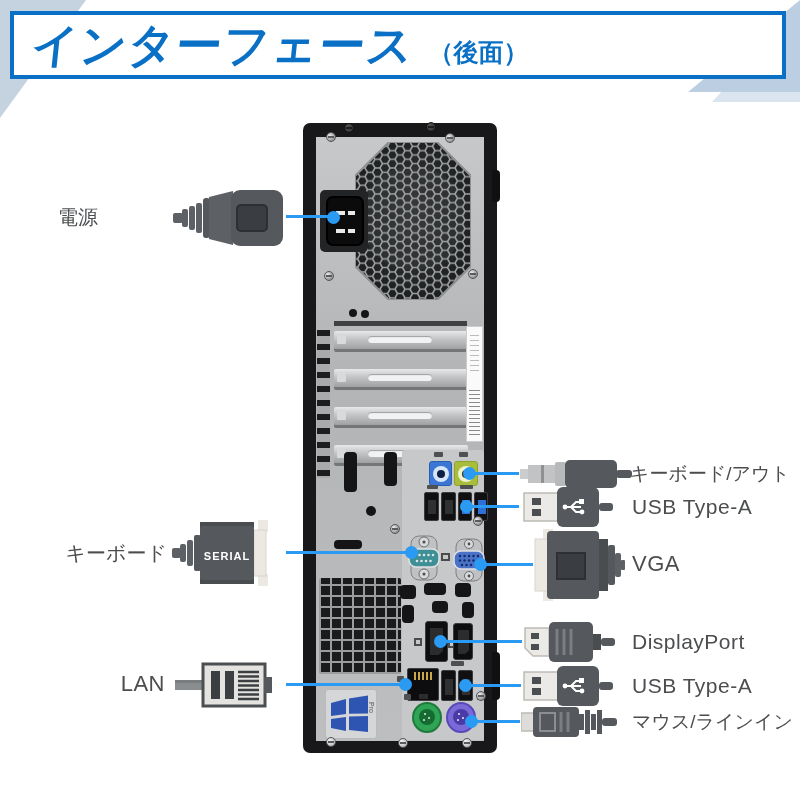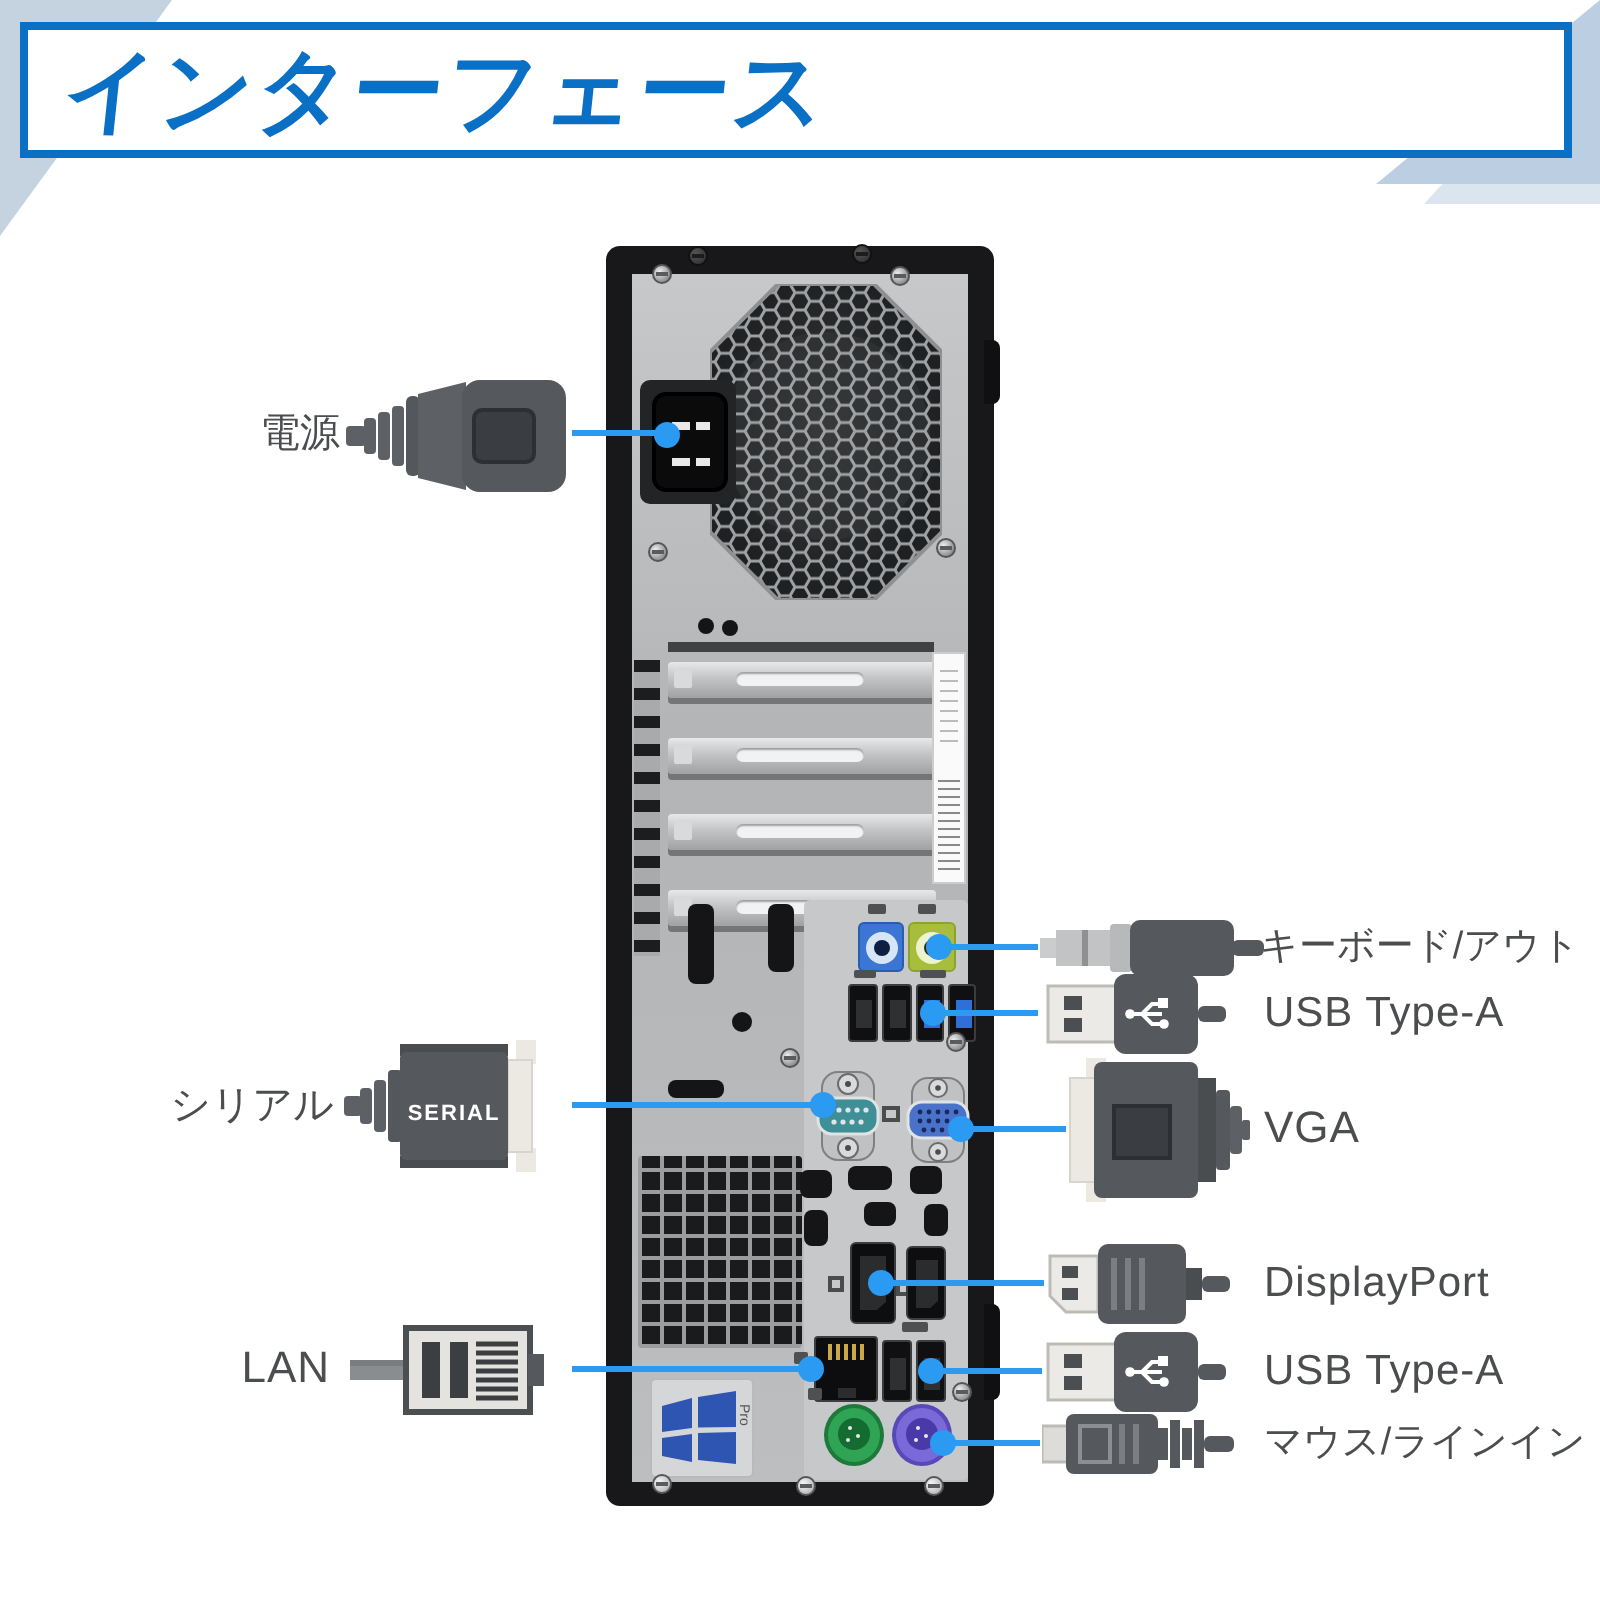--- a/index.html
+++ b/index.html
@@ -101,6 +101,7 @@
 
   <div id="header-box">
     <span id="page-title">インターフェース</span>
+    <span id="page-subtitle">（後面）</span>
   </div>
 
   <div>

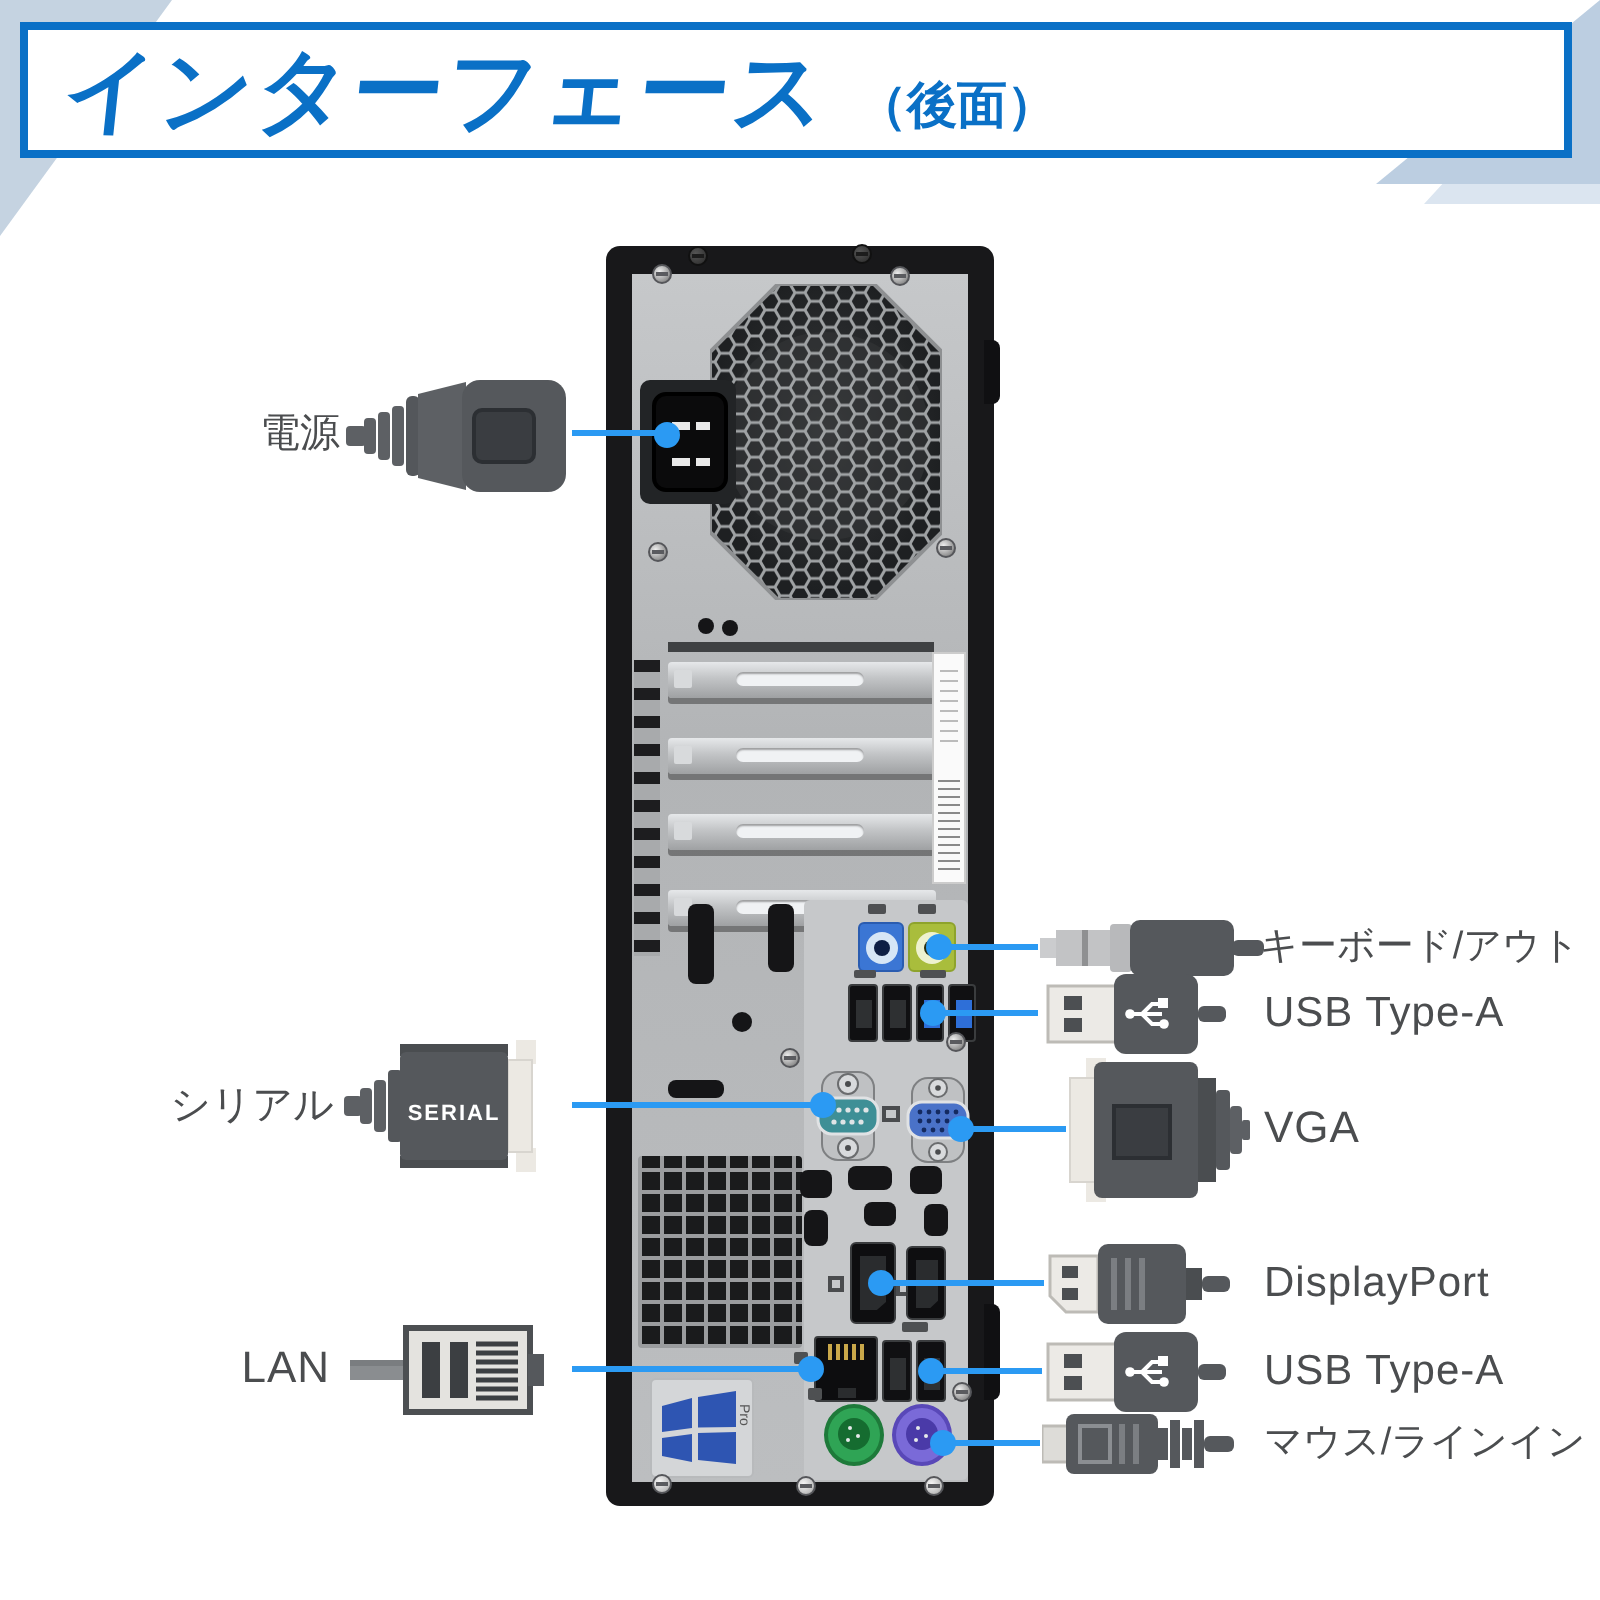--- a/index.html
+++ b/index.html
@@ -318,7 +318,7 @@
     <div class="screw light" style="left:462px;top:738px;"></div>
   </div>
 
-  <div class="co-label jp" style="left:58px;top:205px;width:112px;text-align:right;font-size:20px;">電源</div>
+  <div class="co-label jp" style="left:58px;top:205px;width:112px;font-size:20px;">電源</div>
   <svg class="icon" style="left:173px;top:188px;" width="110" height="60">
     <rect x="0" y="25" width="10" height="10" rx="2" fill="#5d6064"></rect>
     <rect x="9" y="21" width="6" height="18" rx="2" fill="#5d6064"></rect>

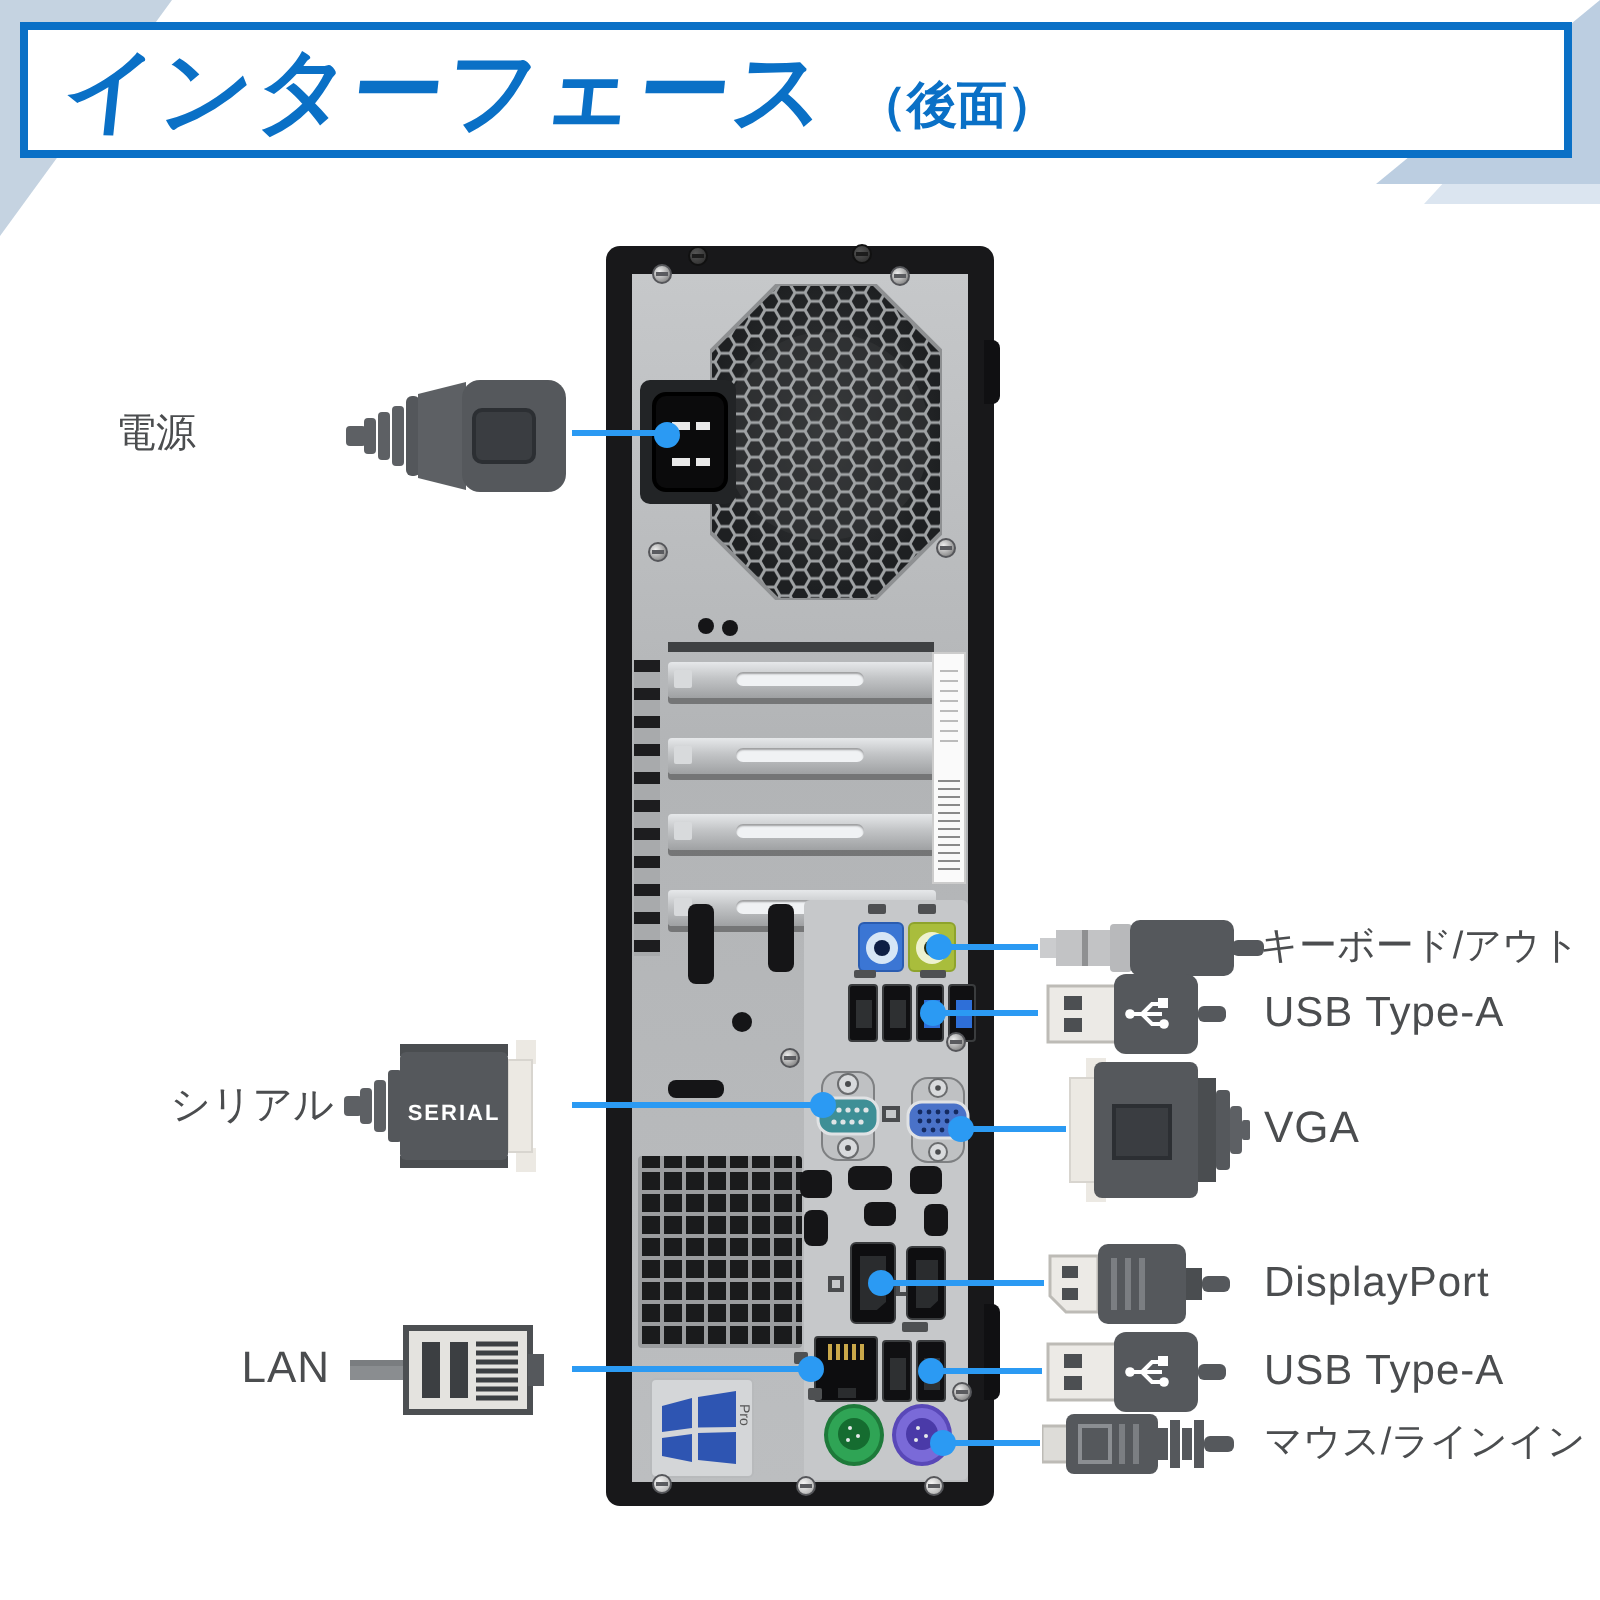--- a/index.html
+++ b/index.html
@@ -360,7 +360,7 @@
   </svg>
   <div class="co-label lat" style="left:632px;top:494px;">USB Type-A</div>
 
-  <div class="co-label jp" style="left:53px;top:541px;width:114px;text-align:right;font-size:20px;">シリアル</div>
+  <div class="co-label jp" style="left:53px;top:541px;width:114px;text-align:right;font-size:20px;">キーボード</div>
   <svg class="icon" style="left:172px;top:518px;" width="100" height="70">
     <rect x="0" y="30" width="9" height="10" rx="2" fill="#5d6064"></rect>
     <rect x="8" y="26" width="6" height="18" rx="2" fill="#5d6064"></rect>

